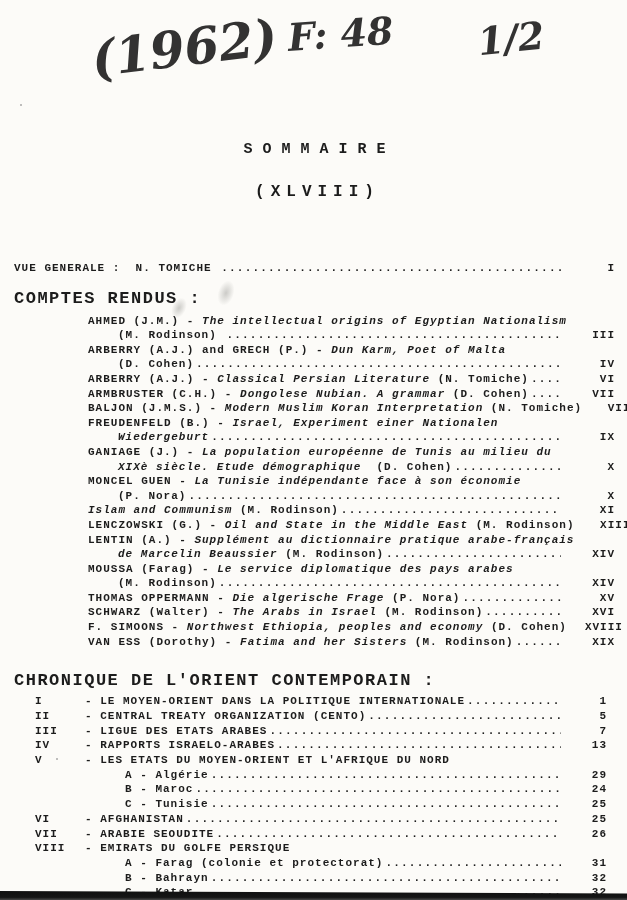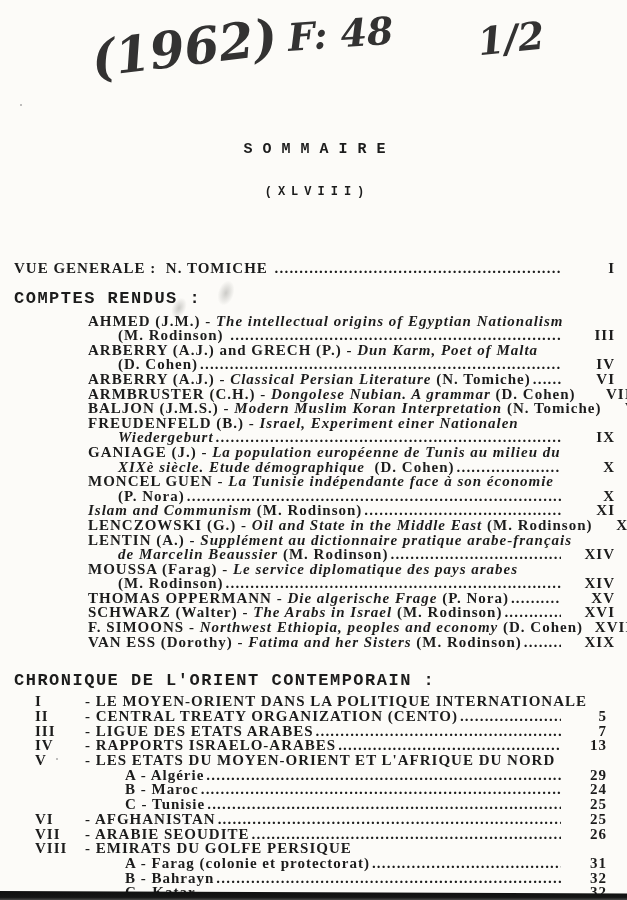--- a/index.html
+++ b/index.html
@@ -32,7 +32,7 @@
   .doc-volume{
     margin-top:27px;
     text-align:center;
-    font-size:12px;letter-spacing:6px;text-indent:6px;
+    font-size:16px;letter-spacing:6px;text-indent:6px;
     line-height:14px;
   }
   

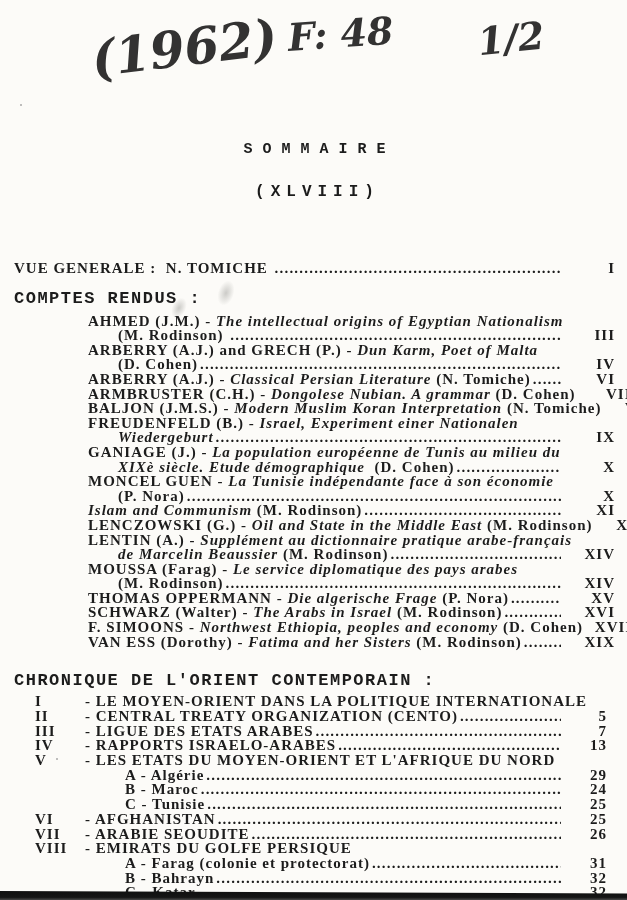--- a/index.html
+++ b/index.html
@@ -38,11 +38,10 @@
   
   .row{
     display:flex;
-    font-size:15px;
+    font-size:11px;
     letter-spacing:1px;
     line-height:14.6px;
     align-items:baseline;
-    font-family:Liberation Serif, serif;
   }
   .row .txt{white-space:pre;flex:none;}
   .row .leader{

